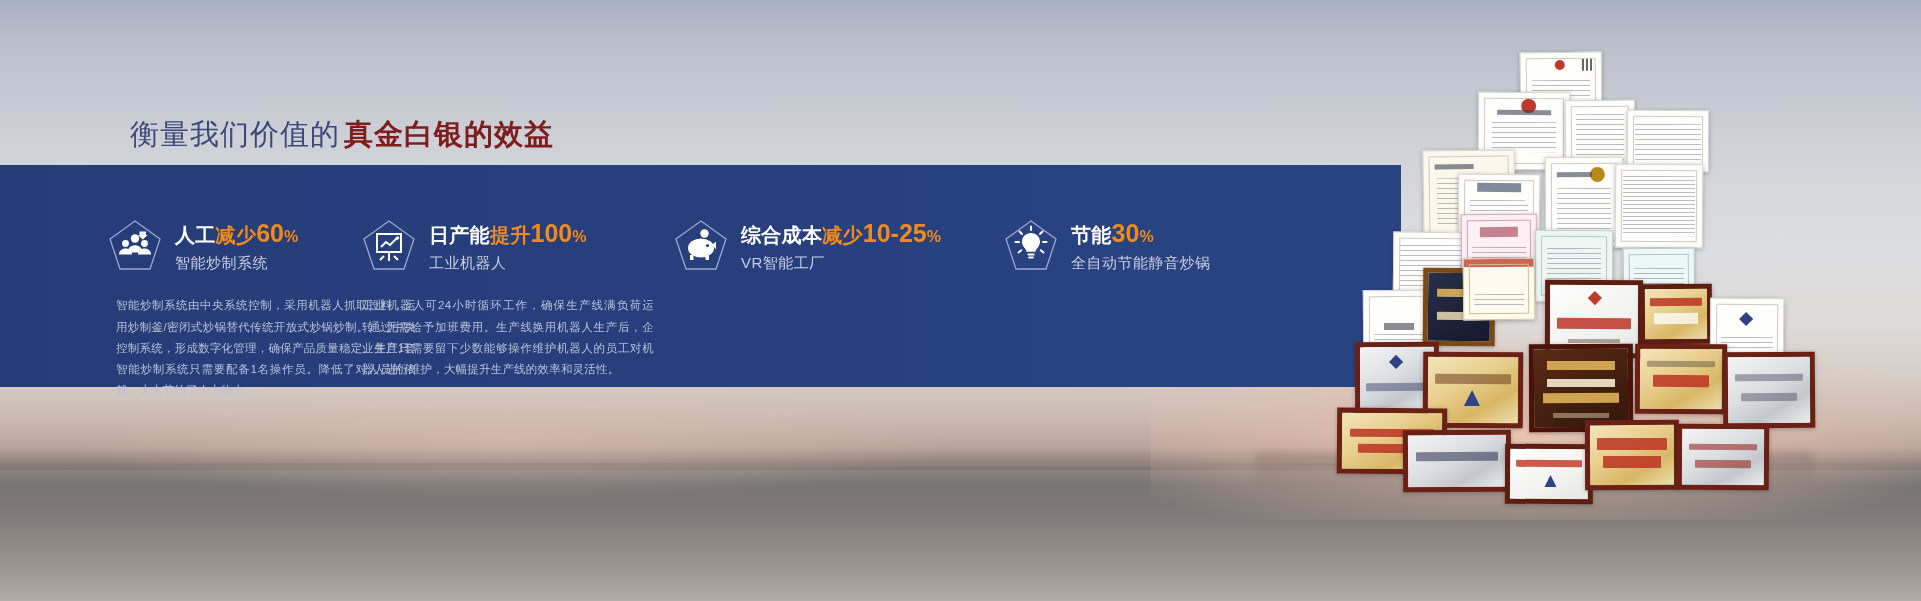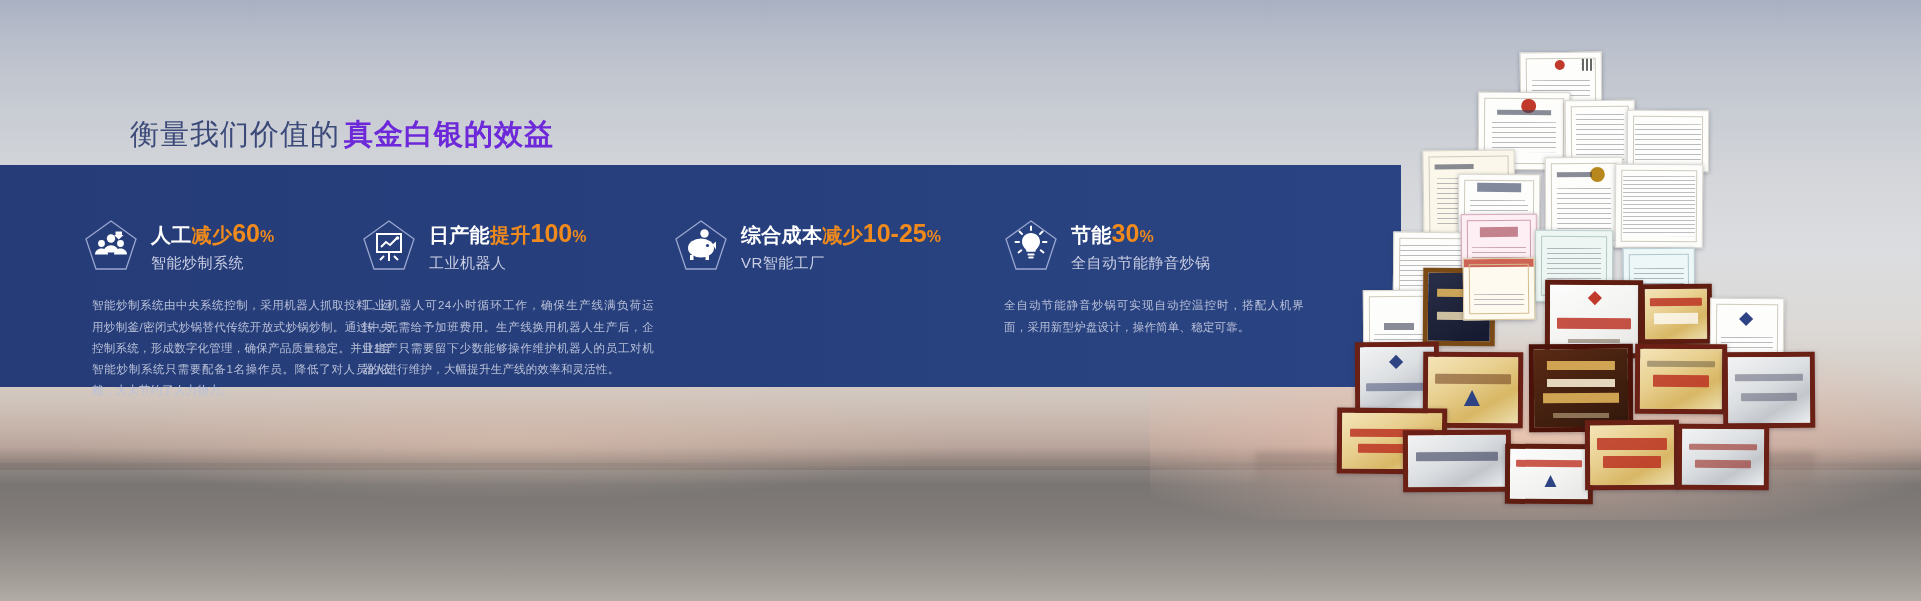--- a/index.html
+++ b/index.html
@@ -67,7 +67,7 @@
     line-height:1;padding:0 6px 0 8px;
   }
   .hl-orange{
-    font-size:29px;font-weight:bold;color:#6d28d9;letter-spacing:1px;
+    font-size:29px;font-weight:bold;color:#7f1d1d;letter-spacing:1px;
     line-height:1;padding-bottom:3px;padding-left:4px;
   }
 

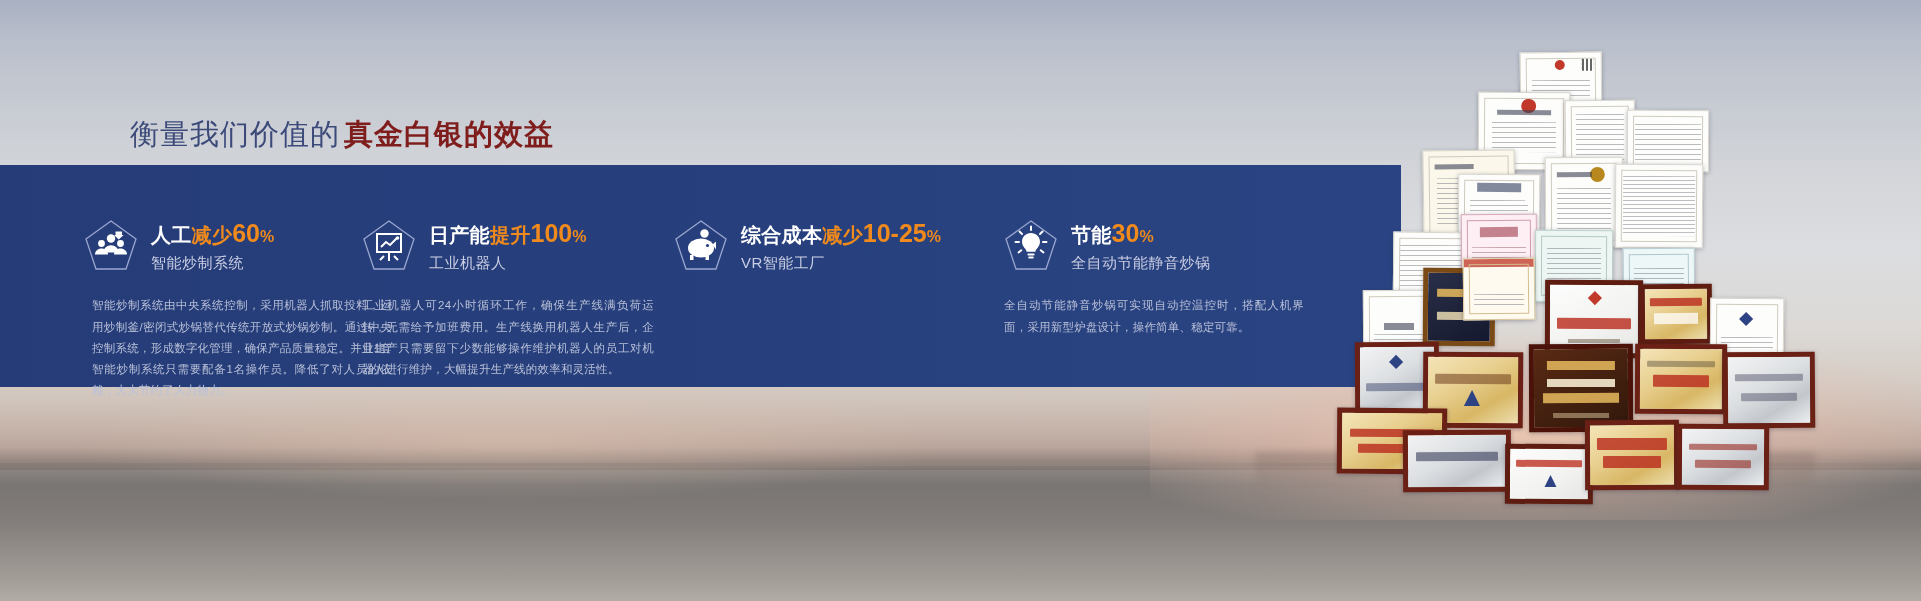--- a/index.html
+++ b/index.html
@@ -86,7 +86,7 @@
     position:relative;box-sizing:border-box;
     padding:53px 26px 0 0;
   }
-  .card.c1{width:352px;padding-left:84px;}
+  .card.c1{width:352px;padding-left:108px;}
   .card.c2{width:312px;padding-left:10px;}
   .card.c3{width:330px;padding-left:10px;}
   .card.c4{width:340px;padding-left:10px;}

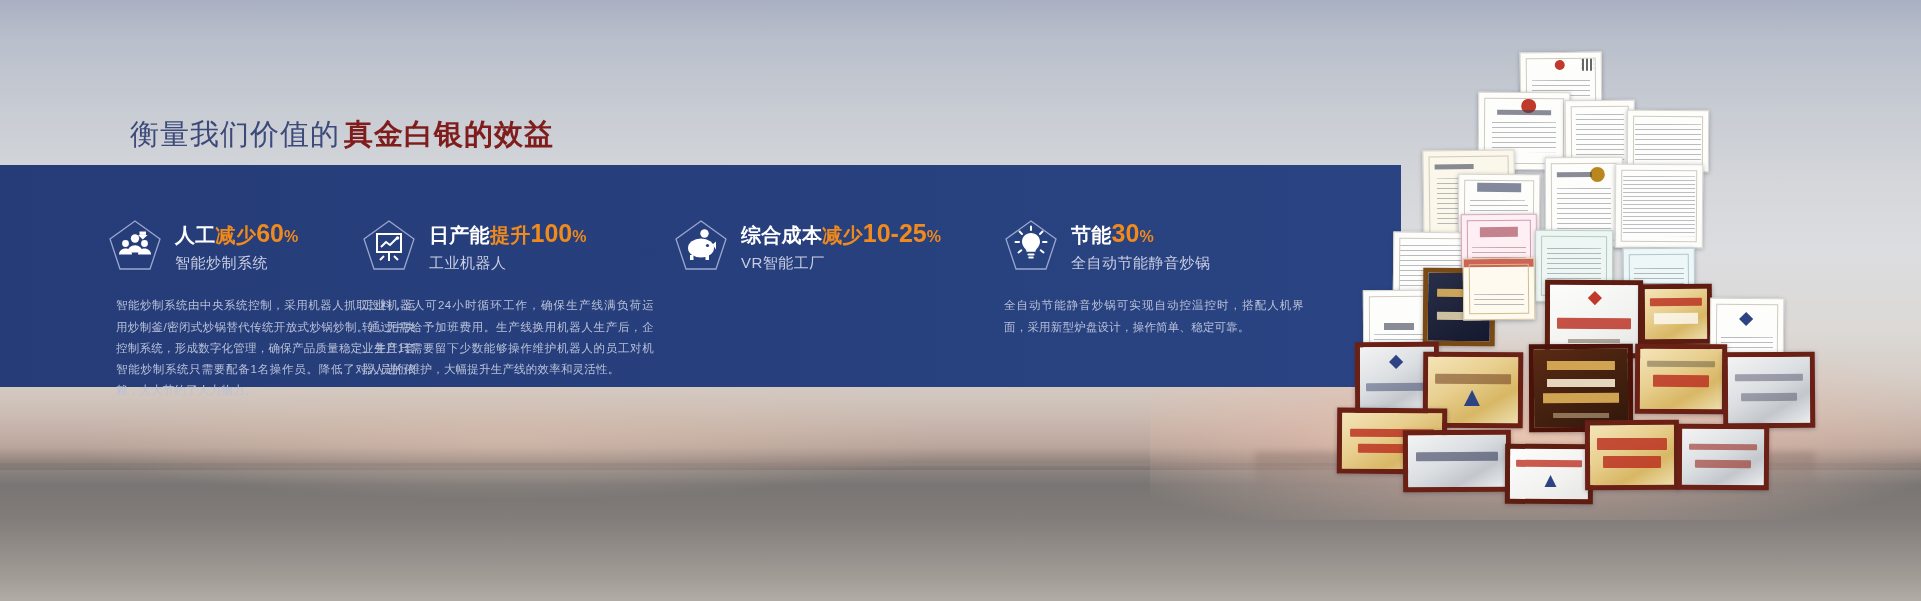--- a/index.html
+++ b/index.html
@@ -328,7 +328,6 @@
           <div class="card-sub">全自动节能静音炒锅</div>
         </div>
       </div>
-      <div class="card-body">全自动节能静音炒锅可实现自动控温控时，搭配人机界面，采用新型炉盘设计，操作简单、稳定可靠。</div>
     </div>
 
   </div>

